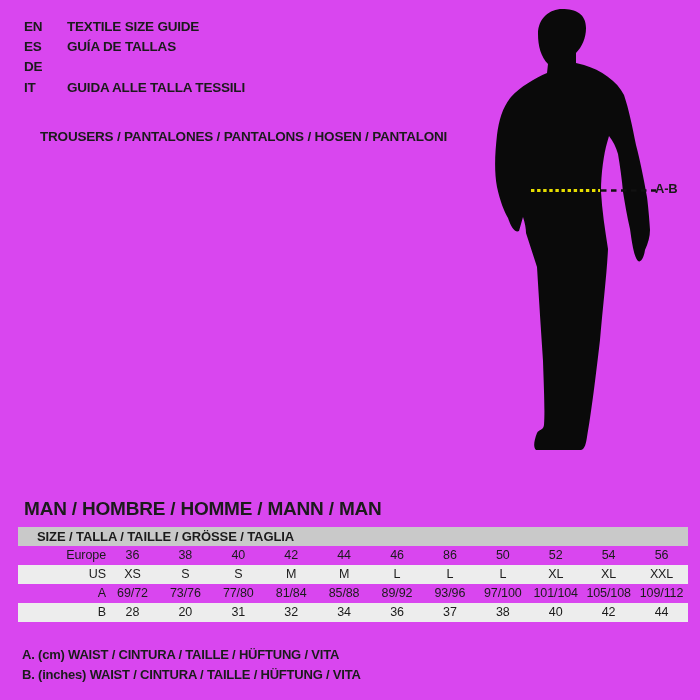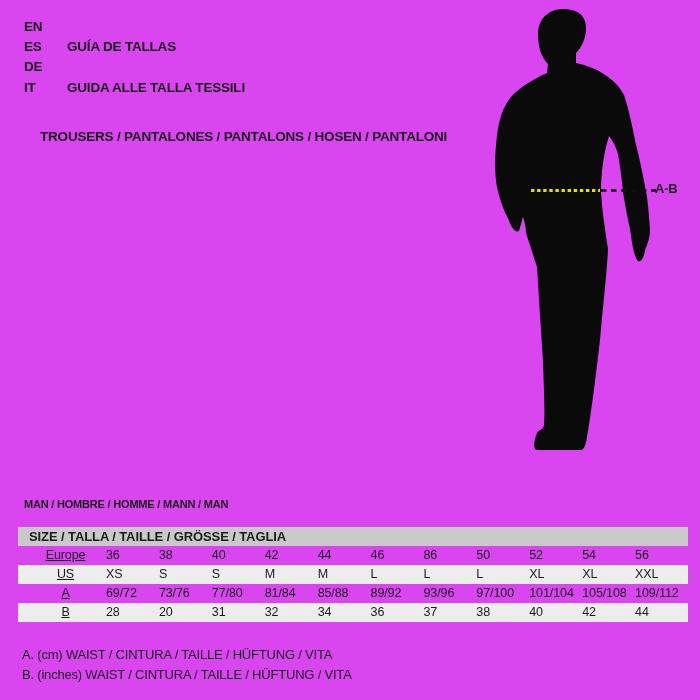--- a/index.html
+++ b/index.html
@@ -38,6 +38,7 @@
   <div class="abs lang-block">
     <div class="lang-row">
       <span class="lang-code">EN</span>
+      <span class="lang-label">TEXTILE SIZE GUIDE</span>
     </div>
     <div class="lang-row">
       <span class="lang-code">ES</span>

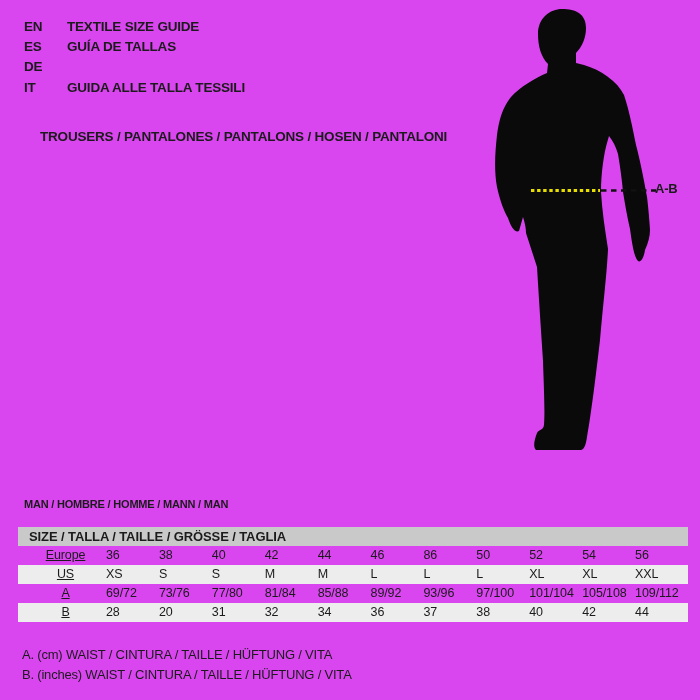--- a/index.html
+++ b/index.html
@@ -18,7 +18,7 @@
   .figure-svg{left:480px;top:0;}
   .ab-label{left:655px;top:181px;font-weight:bold;font-size:13px;letter-spacing:-0.2px;}
 
-  .man-title{left:24px;top:498px;font-weight:bold;font-size:11px;letter-spacing:-0.2px;}
+  .man-title{left:24px;top:498px;font-weight:bold;font-size:19px;letter-spacing:-0.2px;}
 
   
   .size-table{left:18px;top:527px;width:670px;font-size:12.5px;letter-spacing:-0.1px;}

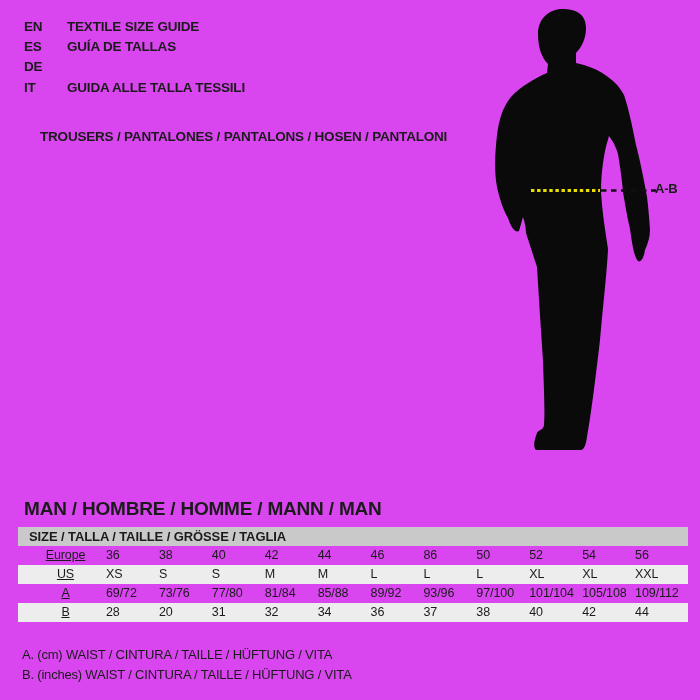--- a/index.html
+++ b/index.html
@@ -22,7 +22,7 @@
 
   
   .size-table{left:18px;top:527px;width:670px;font-size:12.5px;letter-spacing:-0.1px;}
-  .t-header{background:#c9c9c9;height:19px;line-height:19px;padding-left:11px;font-weight:bold;font-size:13px;}
+  .t-header{background:#c9c9c9;height:19px;line-height:19px;padding-left:19px;font-weight:bold;font-size:13px;}
   .t-row{display:grid;grid-template-columns:88px repeat(11,1fr);height:19px;line-height:19px;}
   .t-row.shade{background:#ededed;}
   .t-row .lbl{padding-left:7px;text-align:center;text-decoration:underline;}

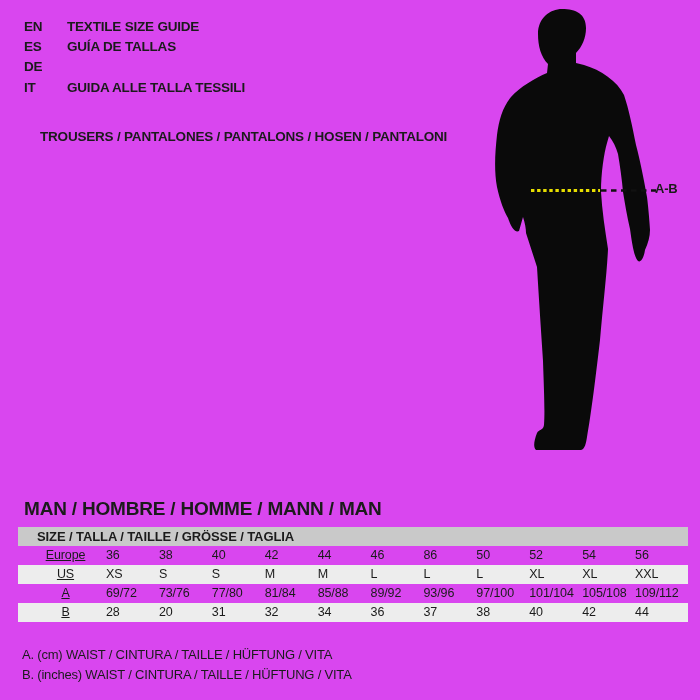--- a/index.html
+++ b/index.html
@@ -25,7 +25,7 @@
   .t-header{background:#c9c9c9;height:19px;line-height:19px;padding-left:19px;font-weight:bold;font-size:13px;}
   .t-row{display:grid;grid-template-columns:88px repeat(11,1fr);height:19px;line-height:19px;}
   .t-row.shade{background:#ededed;}
-  .t-row .lbl{padding-left:7px;text-align:center;text-decoration:underline;}
+  .t-row .lbl{padding-left:7px;text-align:right;}
   .t-row .val{}
 
   .footnotes{left:22px;top:645px;font-weight:normal;font-size:13px;line-height:19.5px;letter-spacing:-0.2px;}

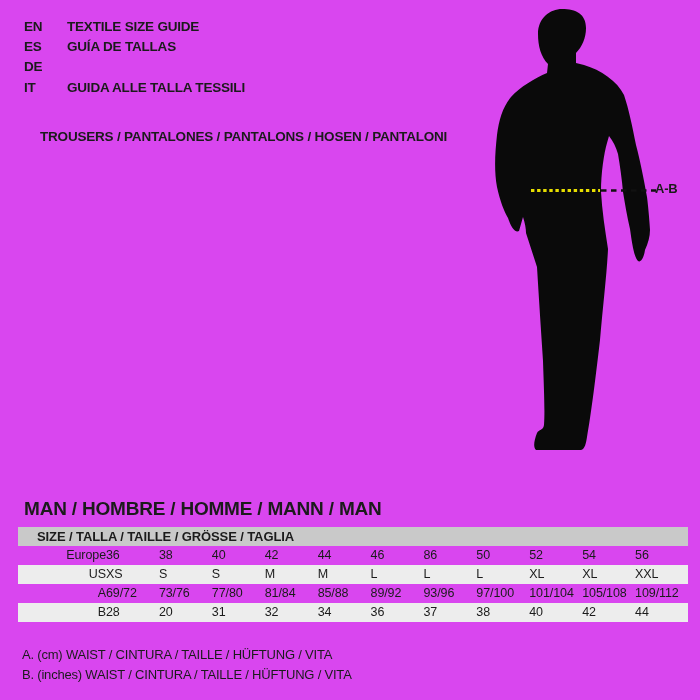--- a/index.html
+++ b/index.html
@@ -26,7 +26,7 @@
   .t-row{display:grid;grid-template-columns:88px repeat(11,1fr);height:19px;line-height:19px;}
   .t-row.shade{background:#ededed;}
   .t-row .lbl{padding-left:7px;text-align:right;}
-  .t-row .val{}
+  .t-row .val{text-align:center;}
 
   .footnotes{left:22px;top:645px;font-weight:normal;font-size:13px;line-height:19.5px;letter-spacing:-0.2px;}
 </style>

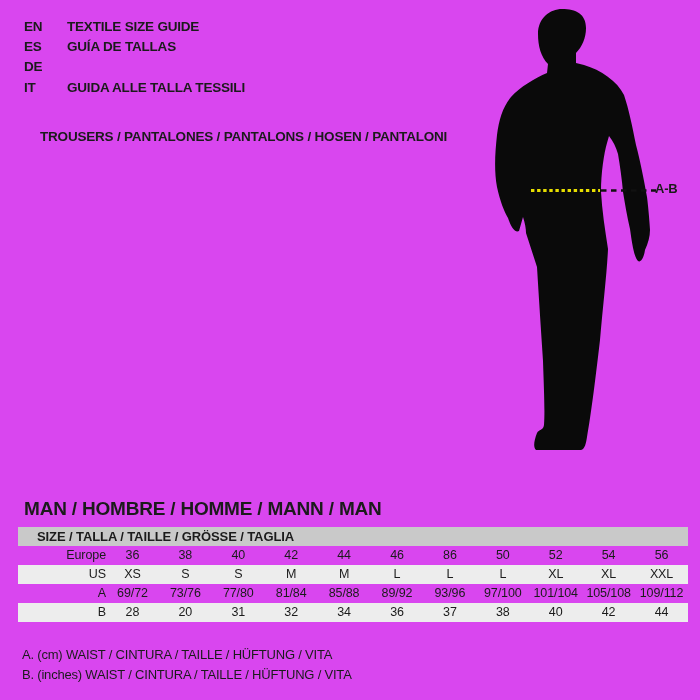--- a/index.html
+++ b/index.html
@@ -28,7 +28,7 @@
   .t-row .lbl{padding-left:7px;text-align:right;}
   .t-row .val{text-align:center;}
 
-  .footnotes{left:22px;top:645px;font-weight:normal;font-size:13px;line-height:19.5px;letter-spacing:-0.2px;}
+  .footnotes{left:22px;top:645px;font-weight:bold;font-size:13px;line-height:19.5px;letter-spacing:-0.2px;}
 </style>
 </head>
 <body>

